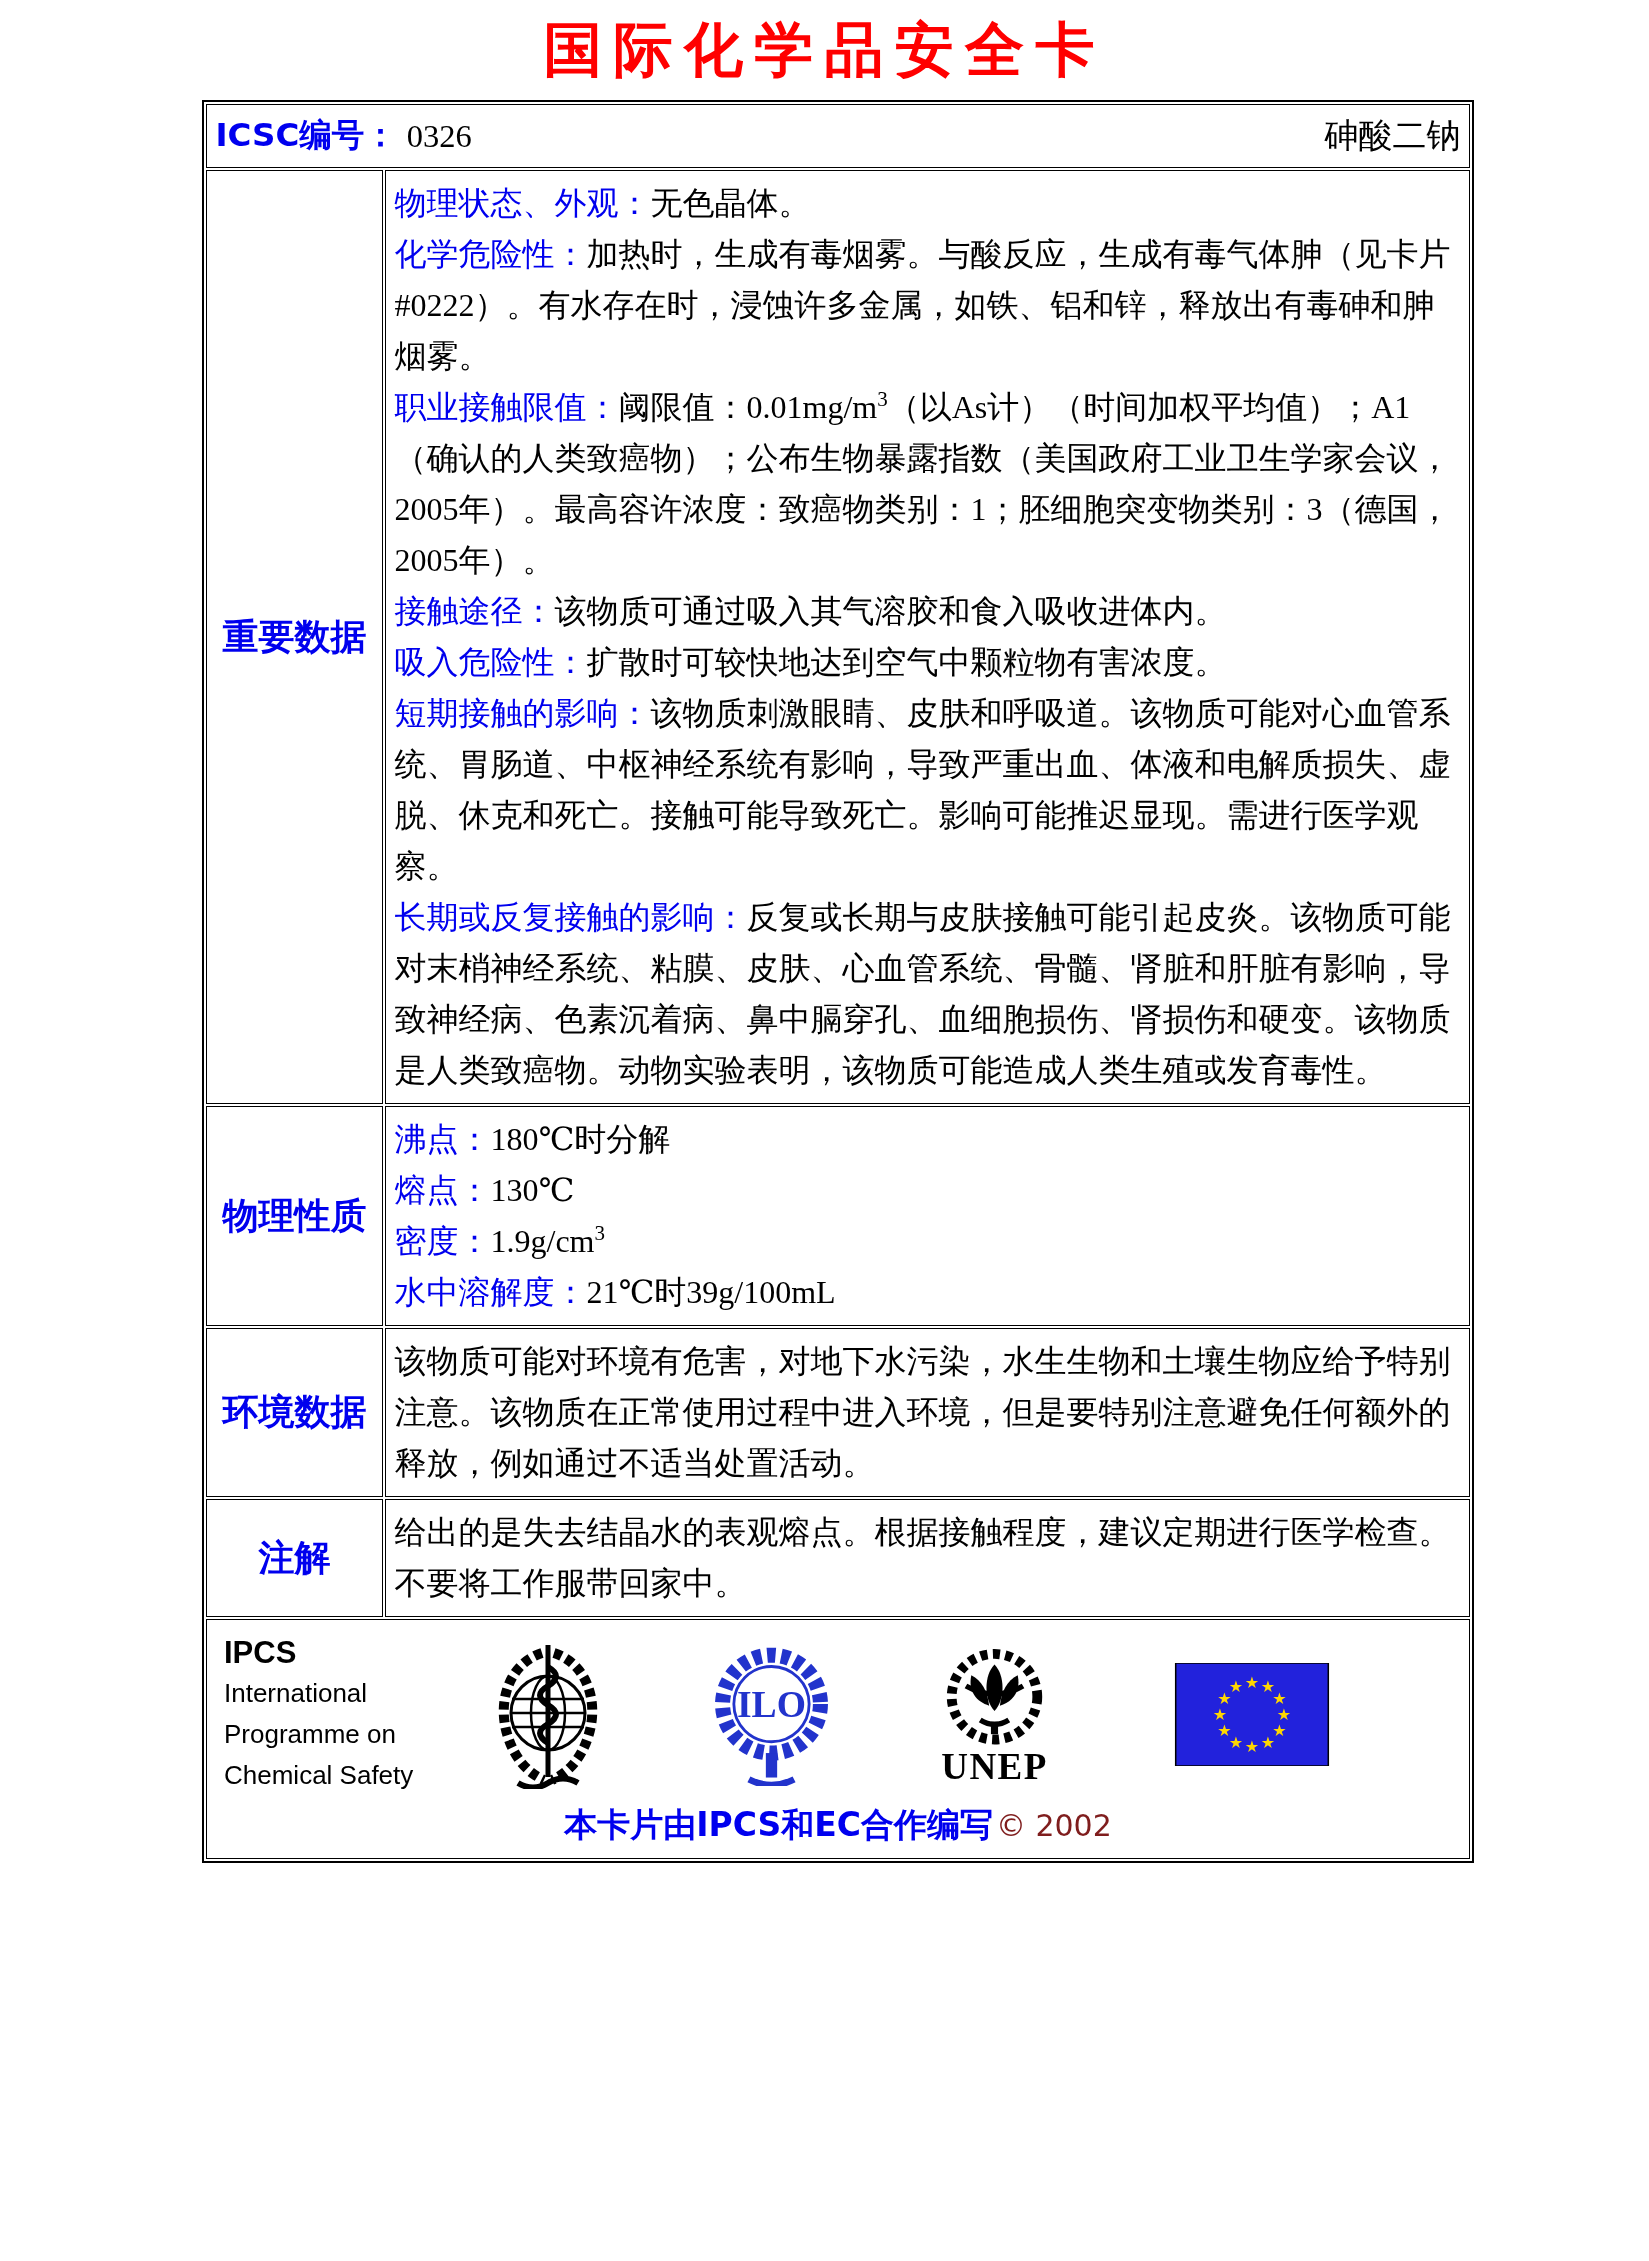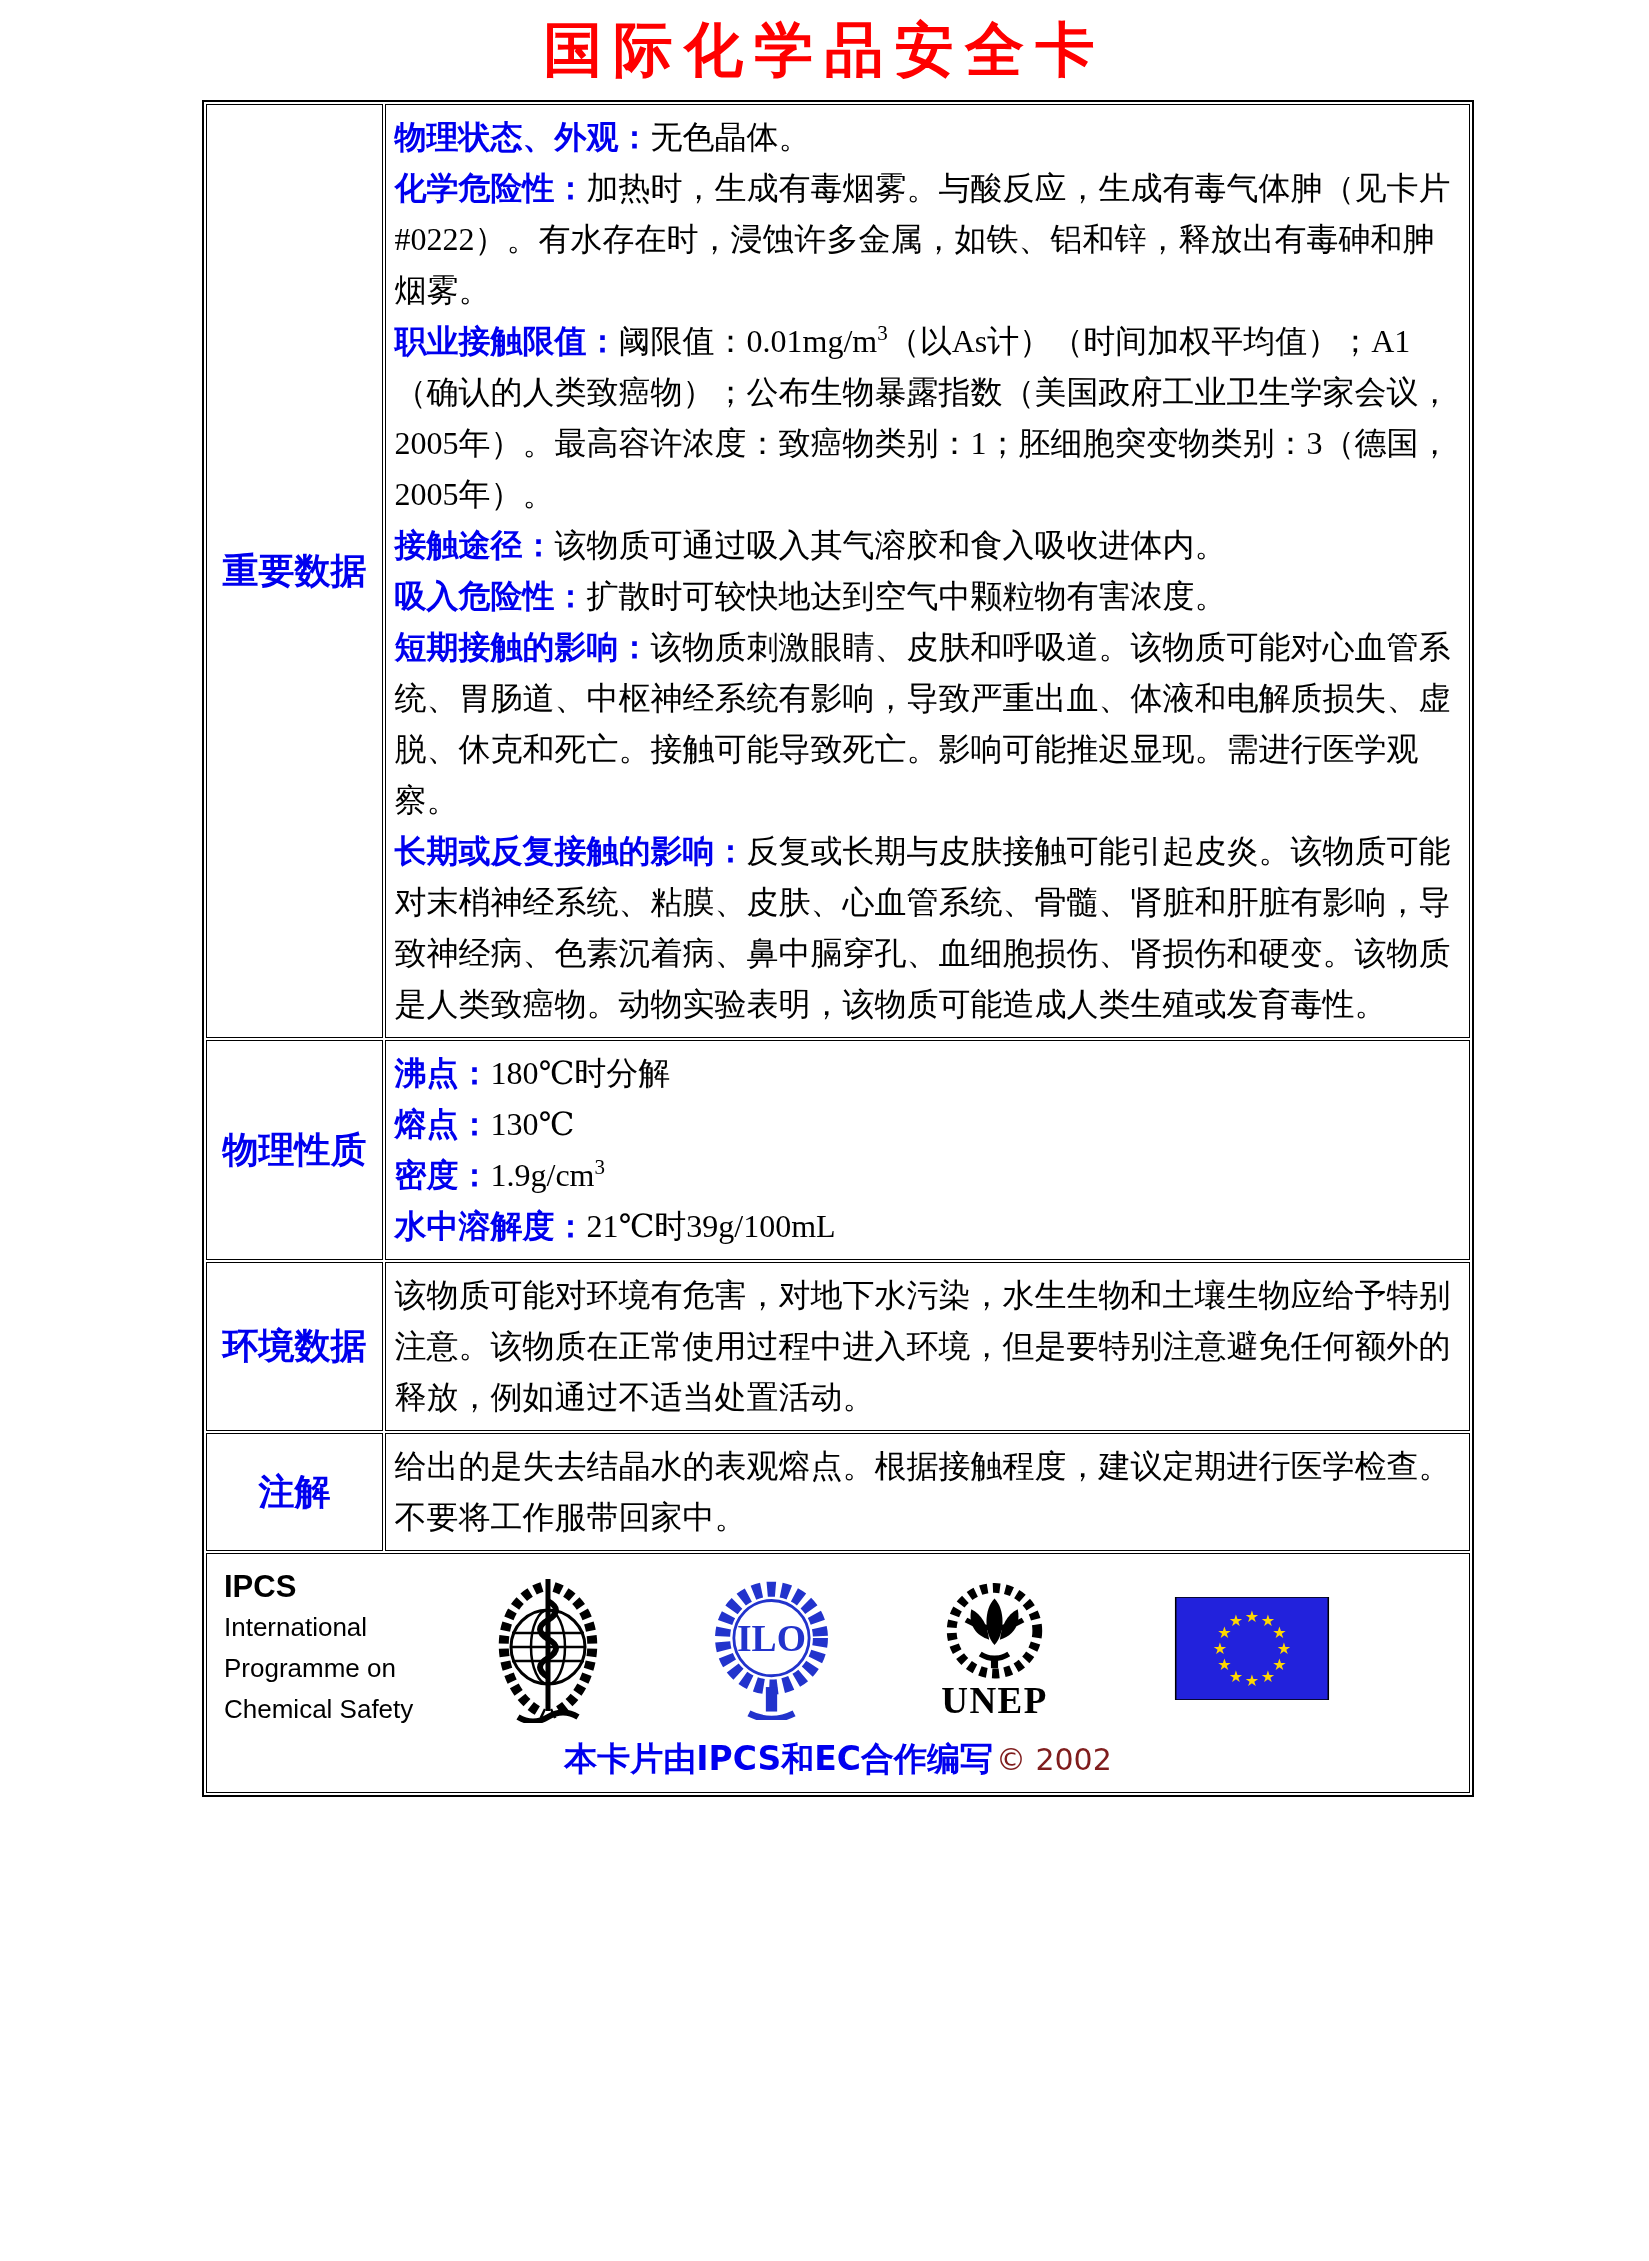--- a/index.html
+++ b/index.html
@@ -79,6 +79,15 @@
     </colgroup>
 
   <tbody>
+      <tr>
+    <td class="hdr-cell" colspan="2">
+      <div class="hdr-flex">
+        <span class="hdr-label">ICSC编号：</span>
+        <span class="hdr-num">0326</span>
+        <span class="hdr-name">砷酸二钠</span>
+      </div>
+    </td>
+  </tr>
 
   <tr>
     <td class="label-cell">重要数据</td>

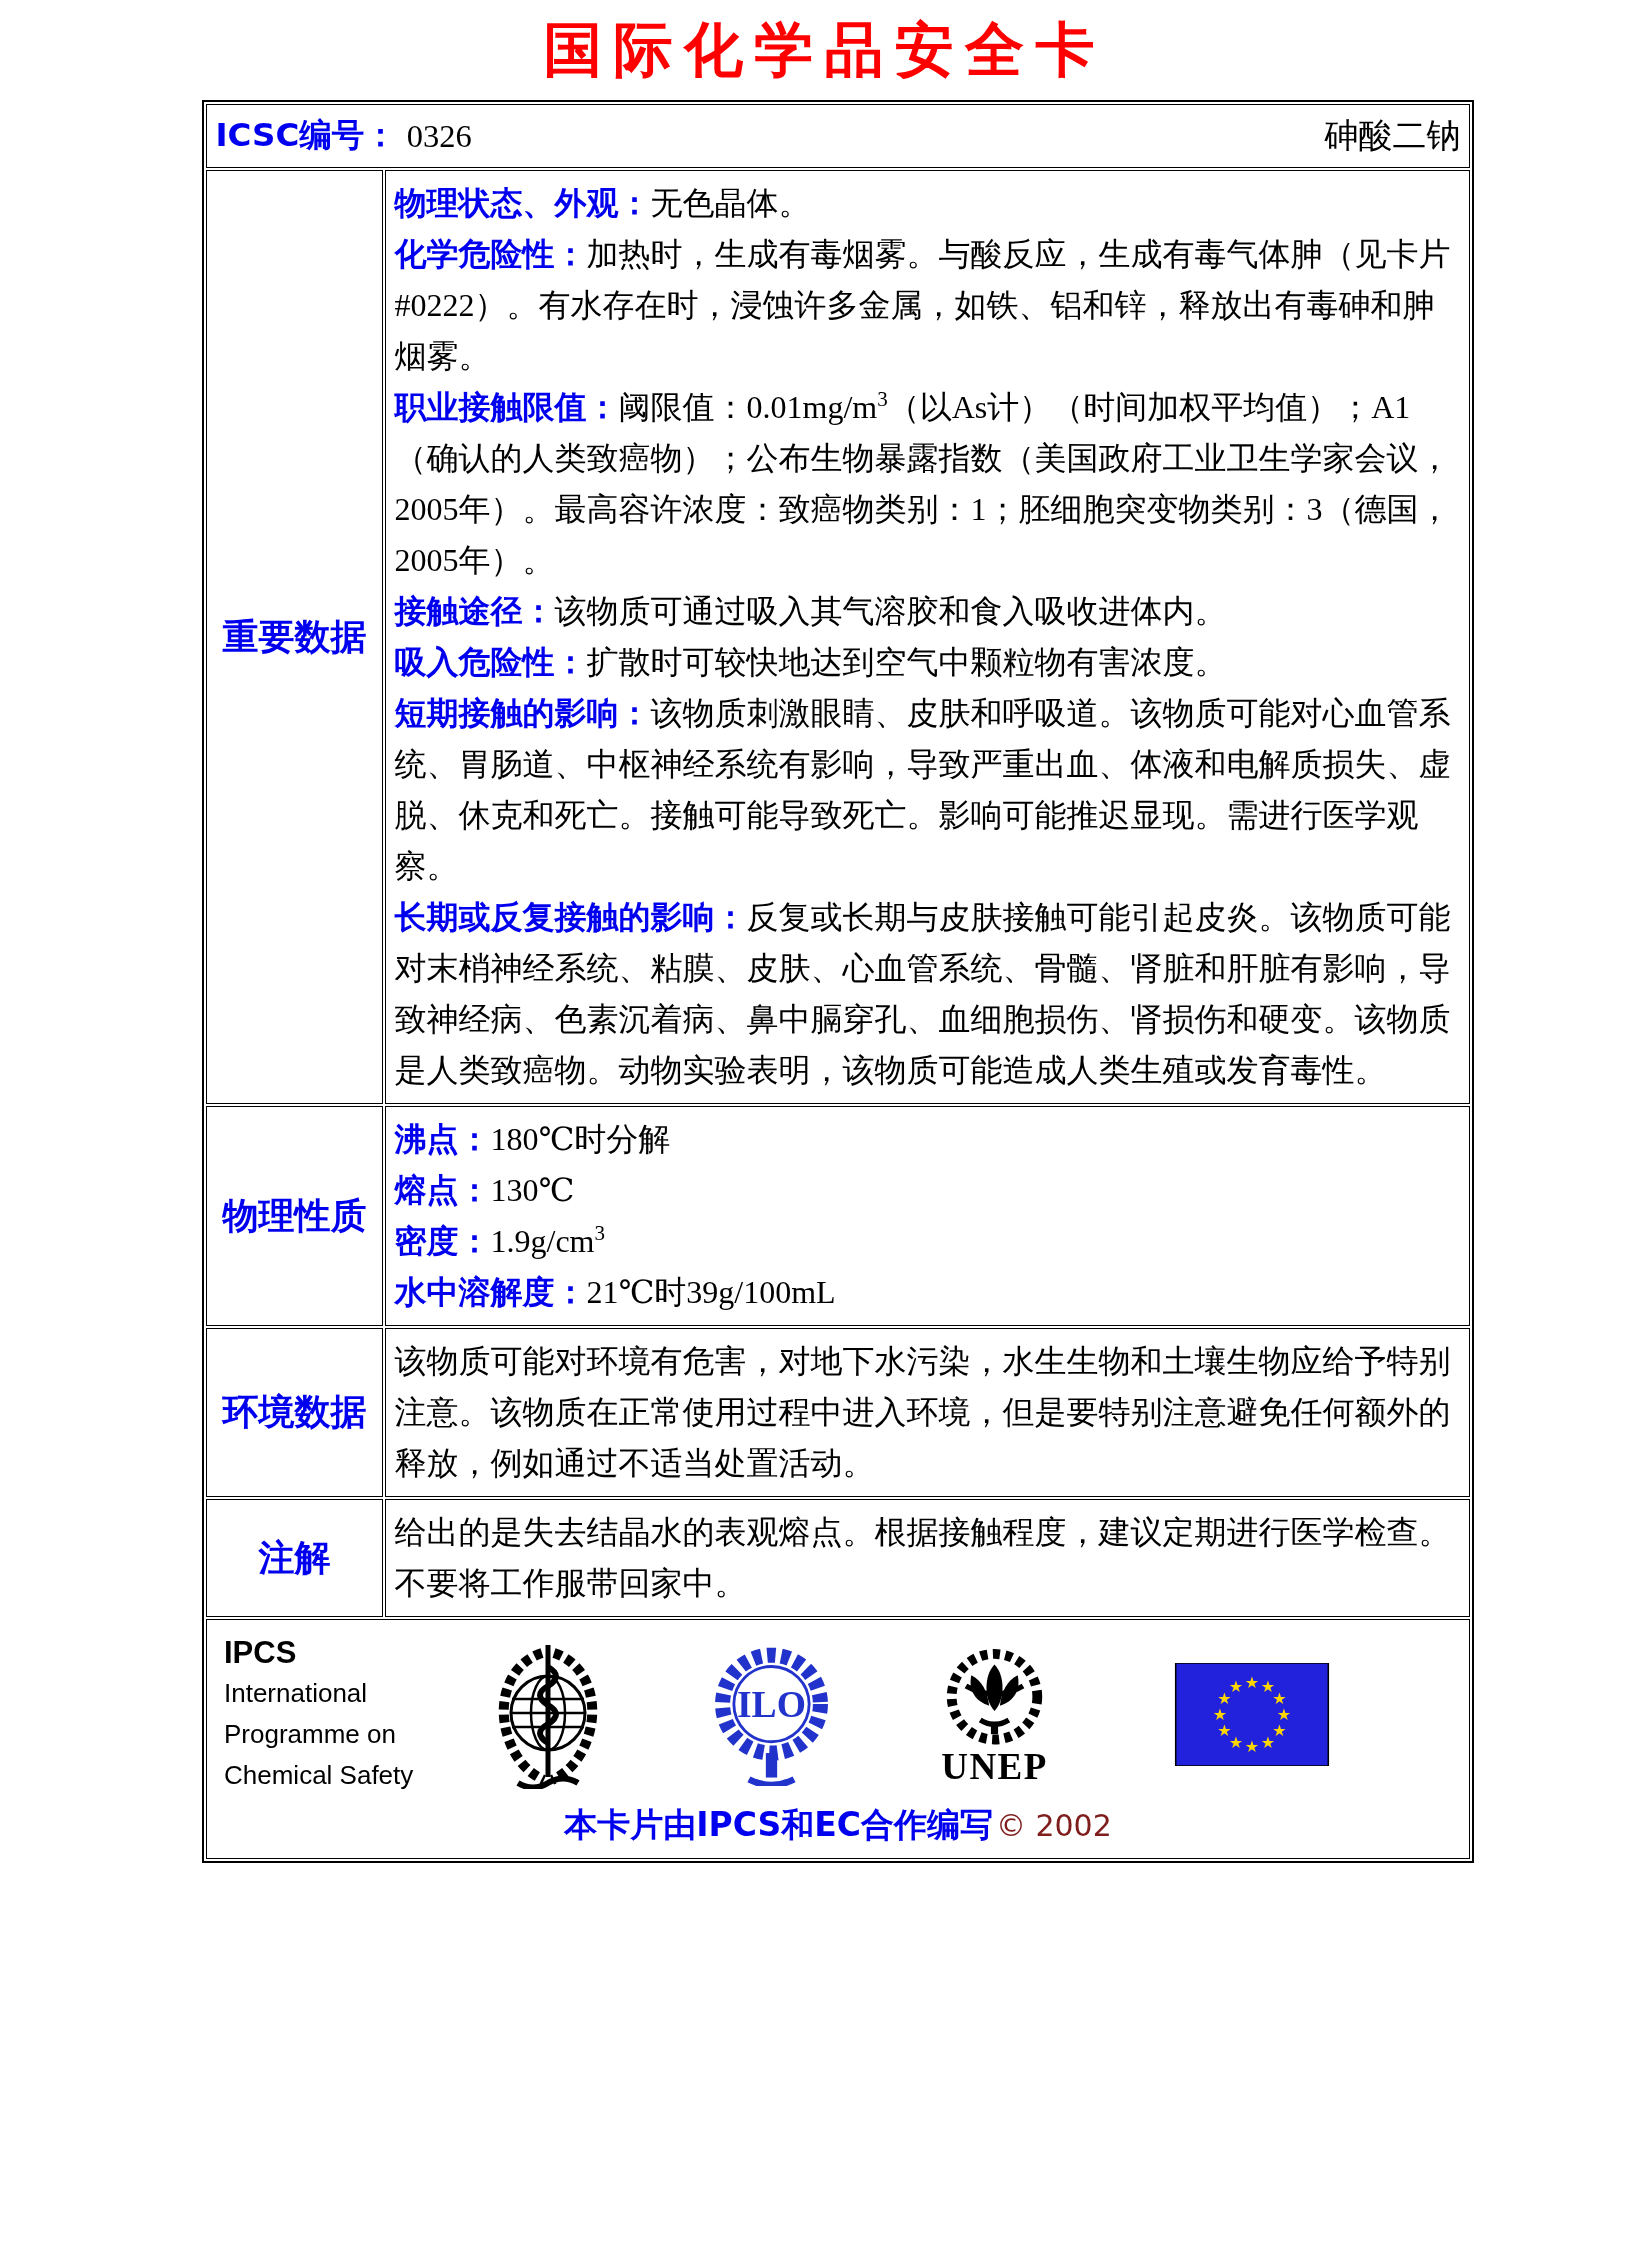--- a/index.html
+++ b/index.html
@@ -35,7 +35,7 @@
   td.content-cell{padding:7px 8.5px 7px 8.5px;}
   .para{font-size:32px;line-height:51px;margin:0;text-align:left;word-break:break-all;}
   .para .lbl{
-    font-family:"DejaVu Sans","Liberation Sans",sans-serif;font-weight:bold;color:#0000ee;
+    font-family:"DejaVu Sans","Liberation Sans",sans-serif;font-weight:normal;color:#0000ee;
   }
   .para sup{font-size:21px;line-height:0;vertical-align:super;}
   td.additional-cell{height:41px;}

